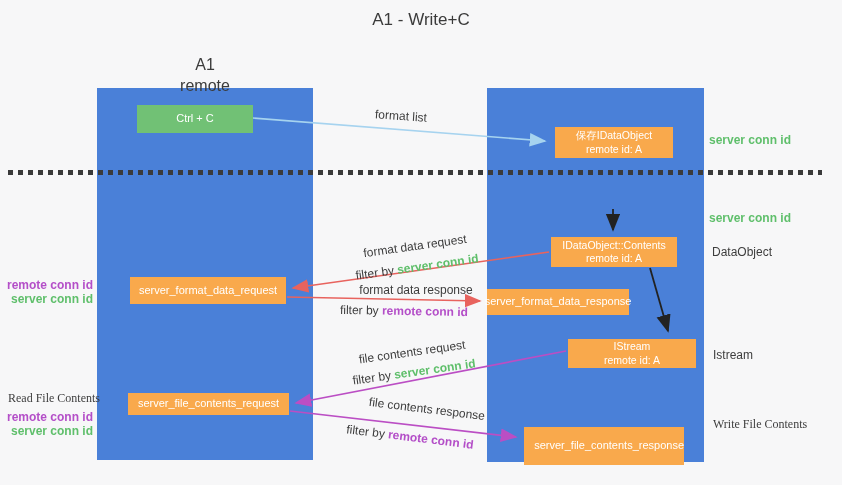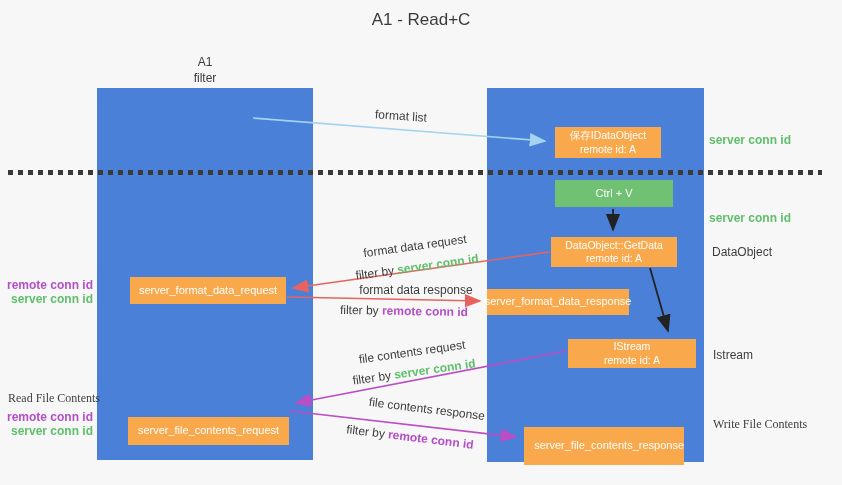--- a/index.html
+++ b/index.html
@@ -65,7 +65,7 @@
 <div class="canvas">
 
   <div class="title">
-    <div>A1 - Read+C</div>
+    <div>A1 - Write+C</div>
   </div>
 
   <div class="lane-header left">

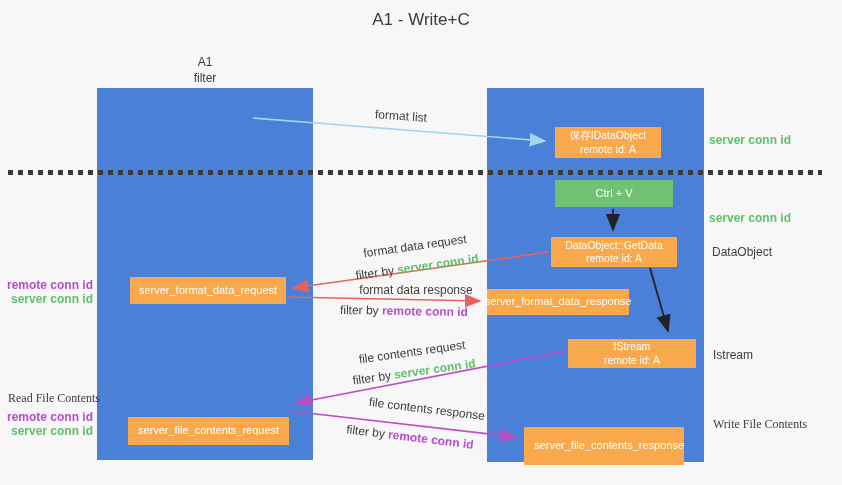--- a/index.html
+++ b/index.html
@@ -13,7 +13,7 @@
     font-size:17px;line-height:1.42;color:#3b3b3b;z-index:2;
   }
   .lane-header{
-    position:absolute;top:55px;text-align:center;font-size:12px;line-height:1.3;
+    position:absolute;top:55px;text-align:center;font-size:16px;line-height:1.3;
     color:#3b3b3b;z-index:2;
   }
   .lane-header.left{left:97px;width:216px;}

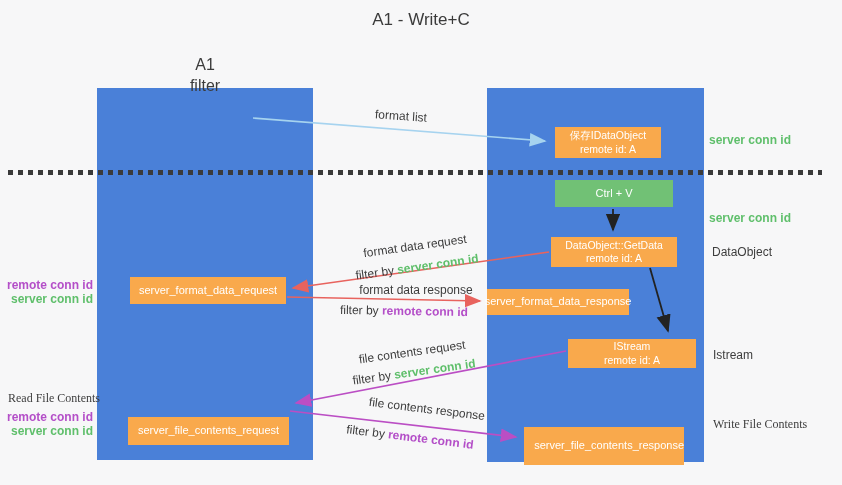--- a/index.html
+++ b/index.html
@@ -70,7 +70,7 @@
 
   <div class="lane-header left">
     <div>A1</div>
-    <div>filter</div>
+    <div>remote</div>
   </div>
 
   <div class="lane left"></div>

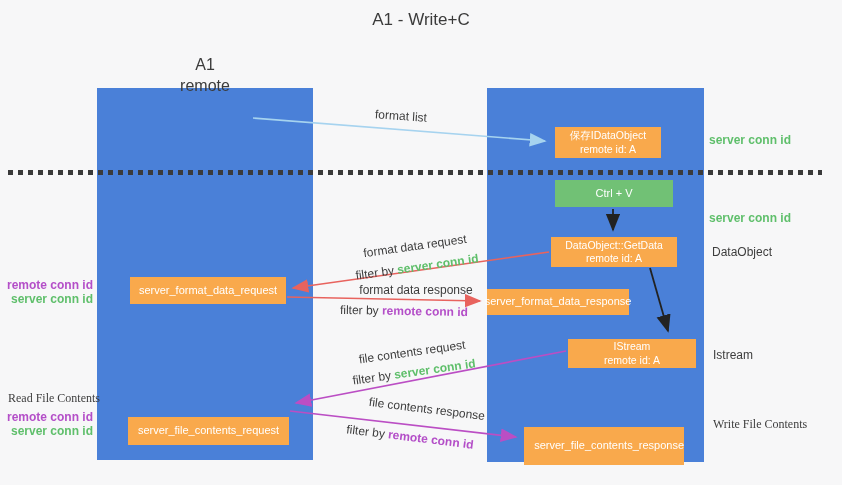--- a/index.html
+++ b/index.html
@@ -78,6 +78,9 @@
 
   <div class="dotted-line"></div>
 
+  <div class="node green" id="node-ctrl-c">
+    <span>Ctrl + C</span>
+  </div>
   <div class="node orange" id="node-save-idataobject">
     <span>保存IDataObject</span>
     <span>remote id: A</span>

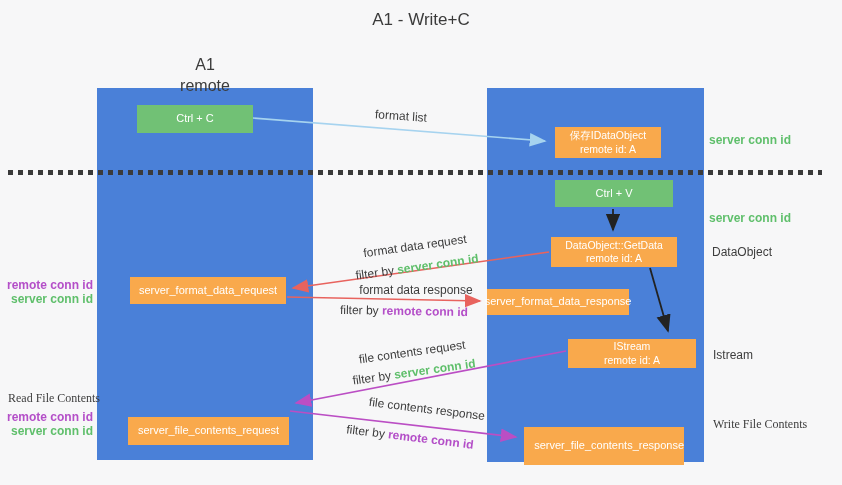--- a/index.html
+++ b/index.html
@@ -35,7 +35,7 @@
   .node.green{background:#71c175;}
   .node.orange{background:#f9a94c;}
   #node-ctrl-c{left:137px;top:105px;width:116px;height:28px;}
-  #node-save-idataobject{left:555px;top:127px;width:106px;height:31px;font-size:10.5px;}
+  #node-save-idataobject{left:555px;top:127px;width:118px;height:31px;font-size:10.5px;}
   #node-ctrl-v{left:555px;top:180px;width:118px;height:27px;}
   #node-getdata{left:551px;top:237px;width:126px;height:30px;font-size:10.5px;}
   #node-format-request{left:130px;top:277px;width:156px;height:27px;}

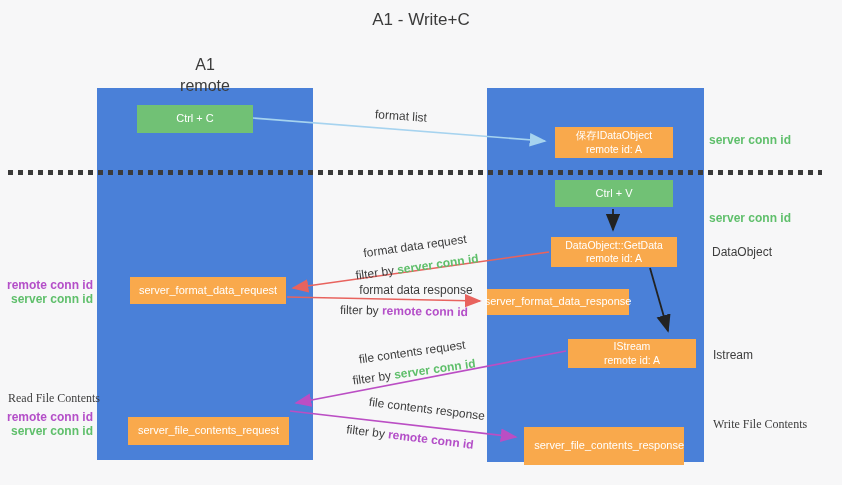--- a/index.html
+++ b/index.html
@@ -85,9 +85,6 @@
     <span>保存IDataObject</span>
     <span>remote id: A</span>
   </div>
-  <div class="node green" id="node-ctrl-v">
-    <span>Ctrl + V</span>
-  </div>
   <div class="node orange" id="node-getdata">
     <span>DataObject::GetData</span>
     <span>remote id: A</span>

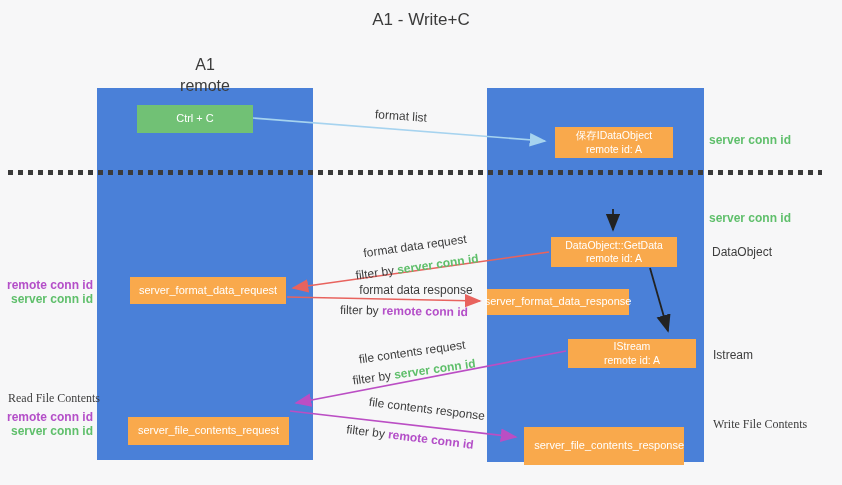--- a/index.html
+++ b/index.html
@@ -86,7 +86,7 @@
     <span>remote id: A</span>
   </div>
   <div class="node orange" id="node-getdata">
-    <span>DataObject::GetData</span>
+    <span>IDataObject::Contents</span>
     <span>remote id: A</span>
   </div>
   <div class="node orange" id="node-format-request">

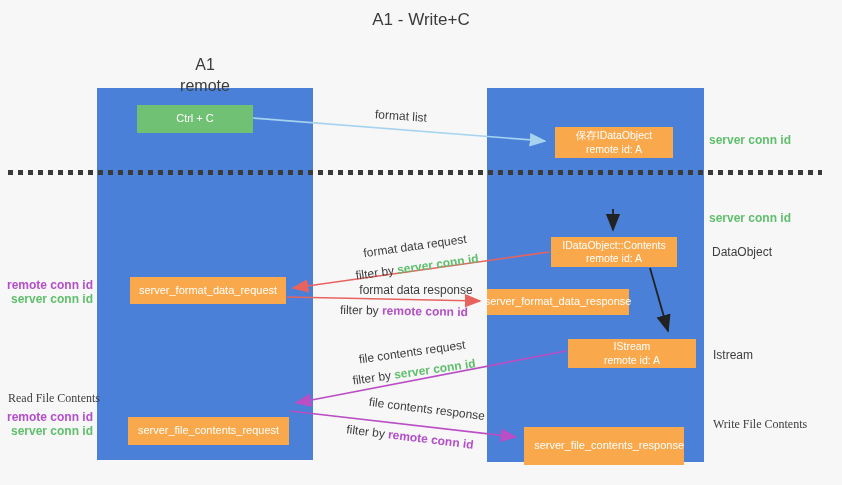--- a/index.html
+++ b/index.html
@@ -41,7 +41,7 @@
   #node-format-request{left:130px;top:277px;width:156px;height:27px;}
   #node-format-response{left:487px;top:289px;width:142px;height:26px;}
   #node-istream{left:568px;top:339px;width:128px;height:29px;font-size:10.5px;}
-  #node-file-request{left:128px;top:393px;width:161px;height:28px;margin-top:24px;}
+  #node-file-request{left:128px;top:393px;width:161px;height:22px;}
   #node-file-response{left:524px;top:427px;width:160px;height:38px;align-items:flex-end;}
   .arrows{position:absolute;left:0;top:0;z-index:5;pointer-events:none;}
   .edge-label{

